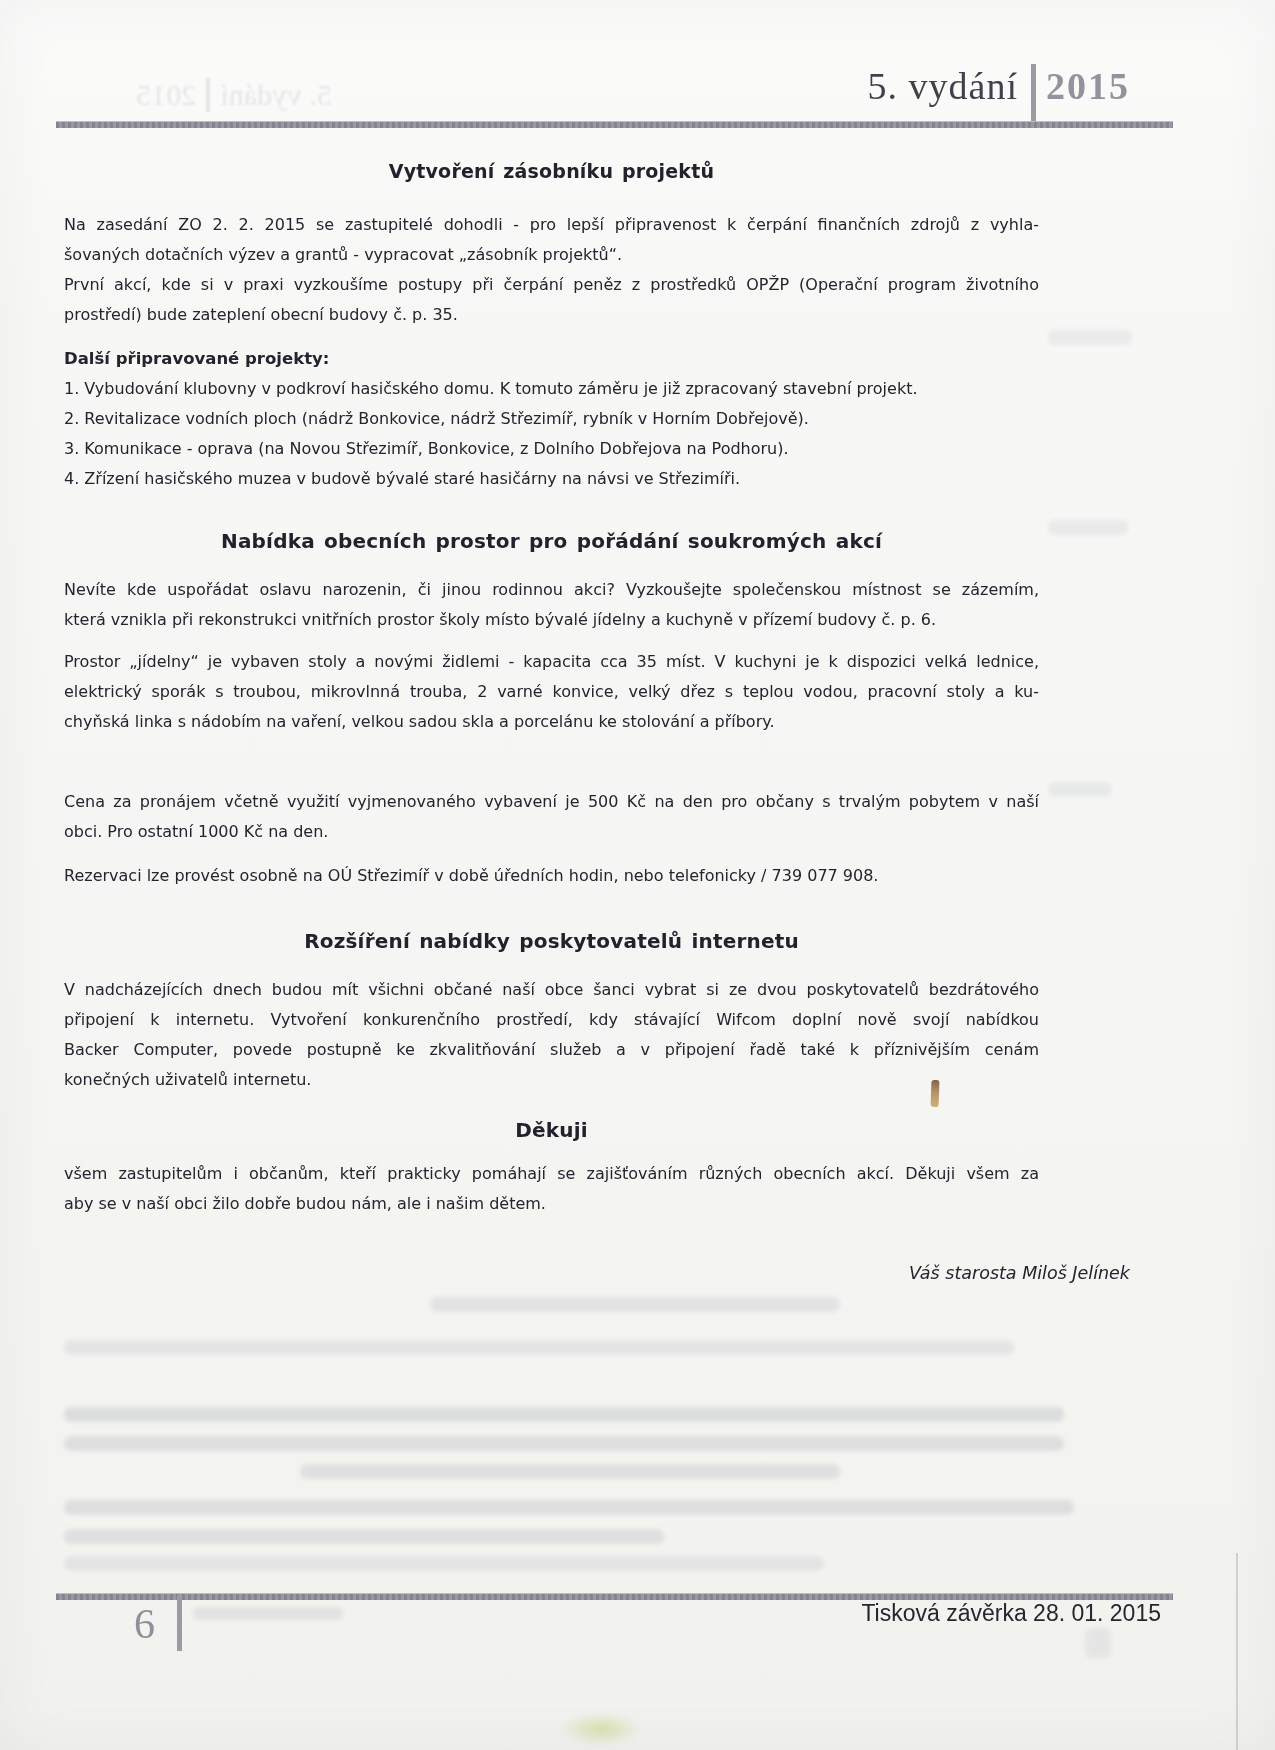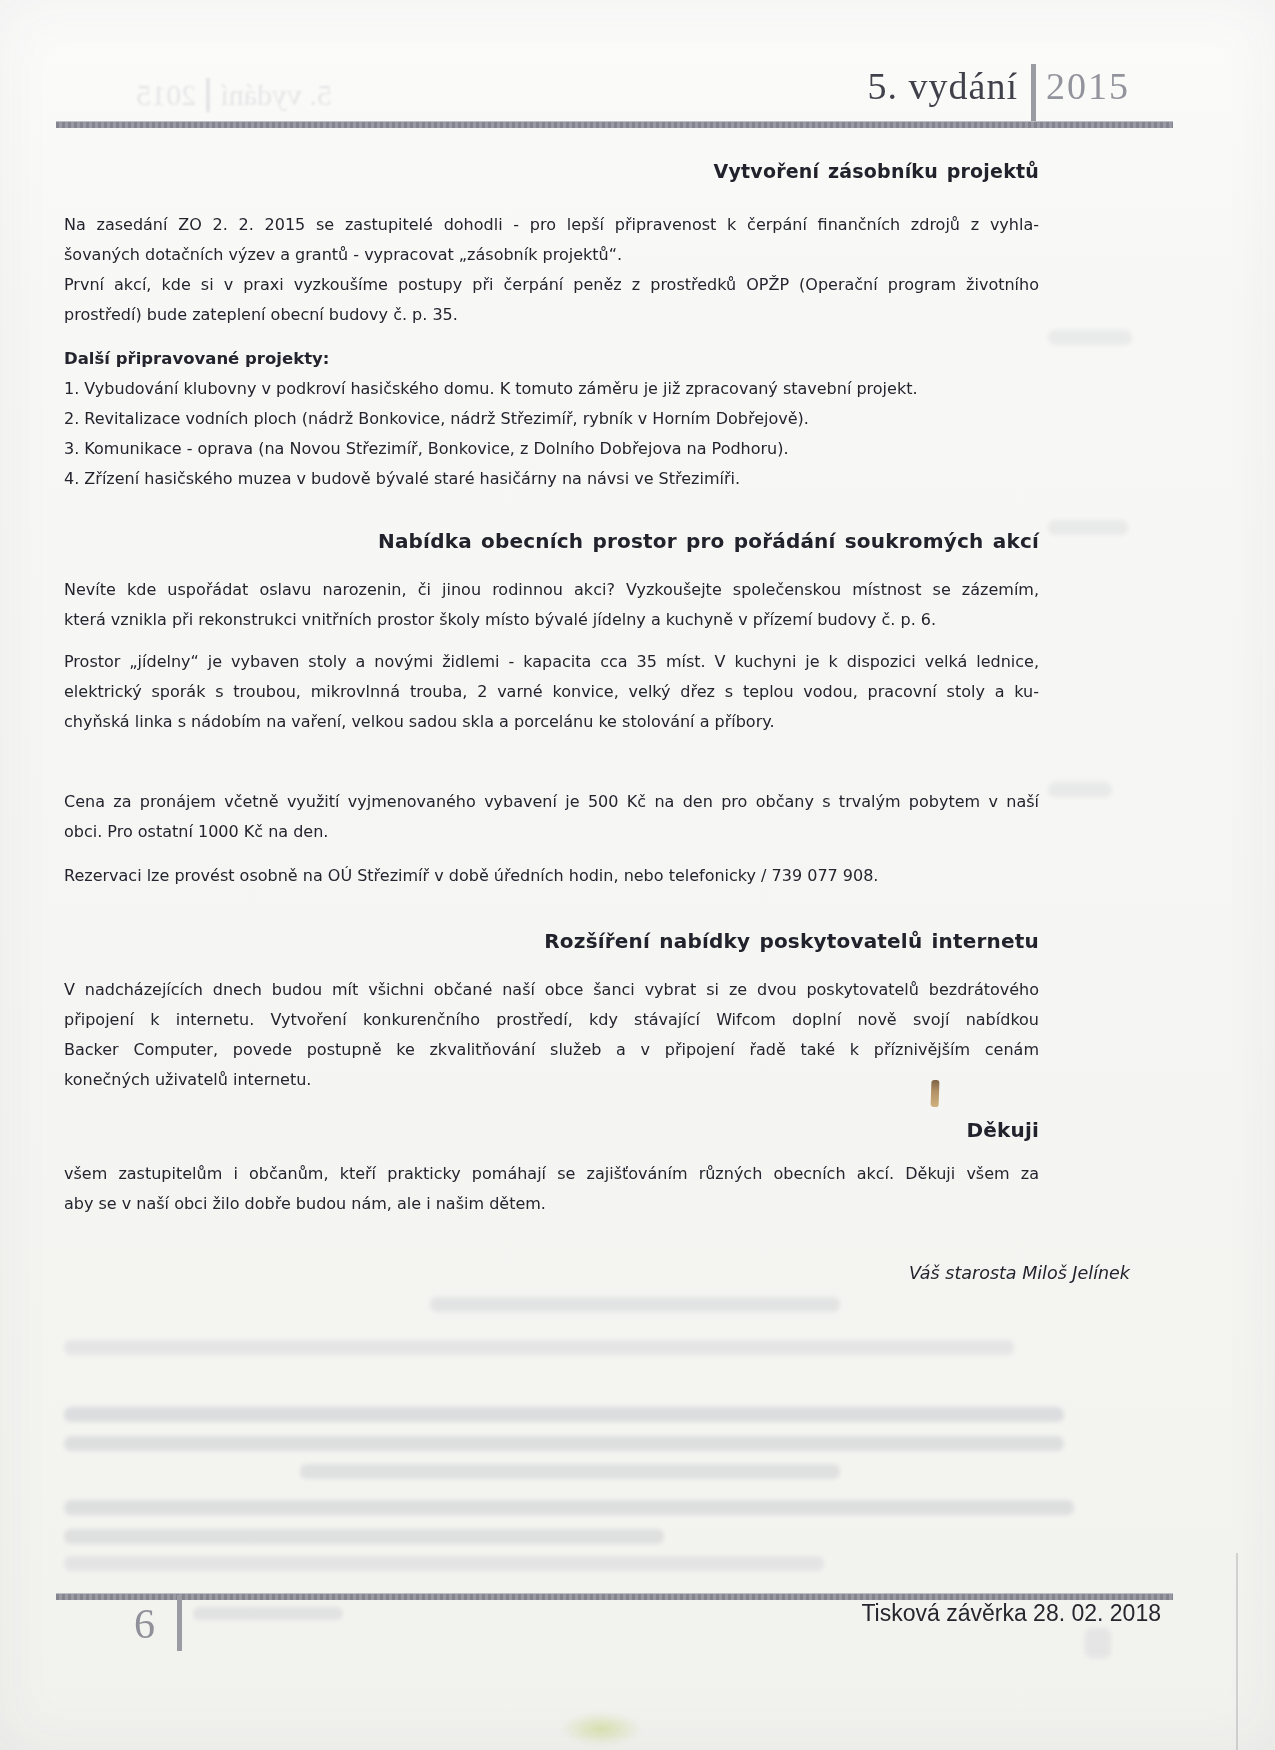--- a/index.html
+++ b/index.html
@@ -15,7 +15,7 @@
             font-size:38px; line-height:40px; color:#41414b; letter-spacing:1px; }
   .m-bar  { position:absolute; top:64px; right:239px; width:5px; height:58px; background:#9b9ba4; }
   .year   { position:absolute; top:66px; right:145px; font-family:"Liberation Serif","DejaVu Serif",serif;
-            font-weight:normal; font-size:38px; line-height:40px; color:#93939d; letter-spacing:2px; }
+            font-weight:bold; font-size:38px; line-height:40px; color:#93939d; letter-spacing:2px; }
   .rule { position:absolute; left:56px; width:1117px; height:6px;
           background:repeating-linear-gradient(90deg,#84848e 0 3px,#9a9aa4 3px 6px);
           border-top:1px solid #bebec6; }

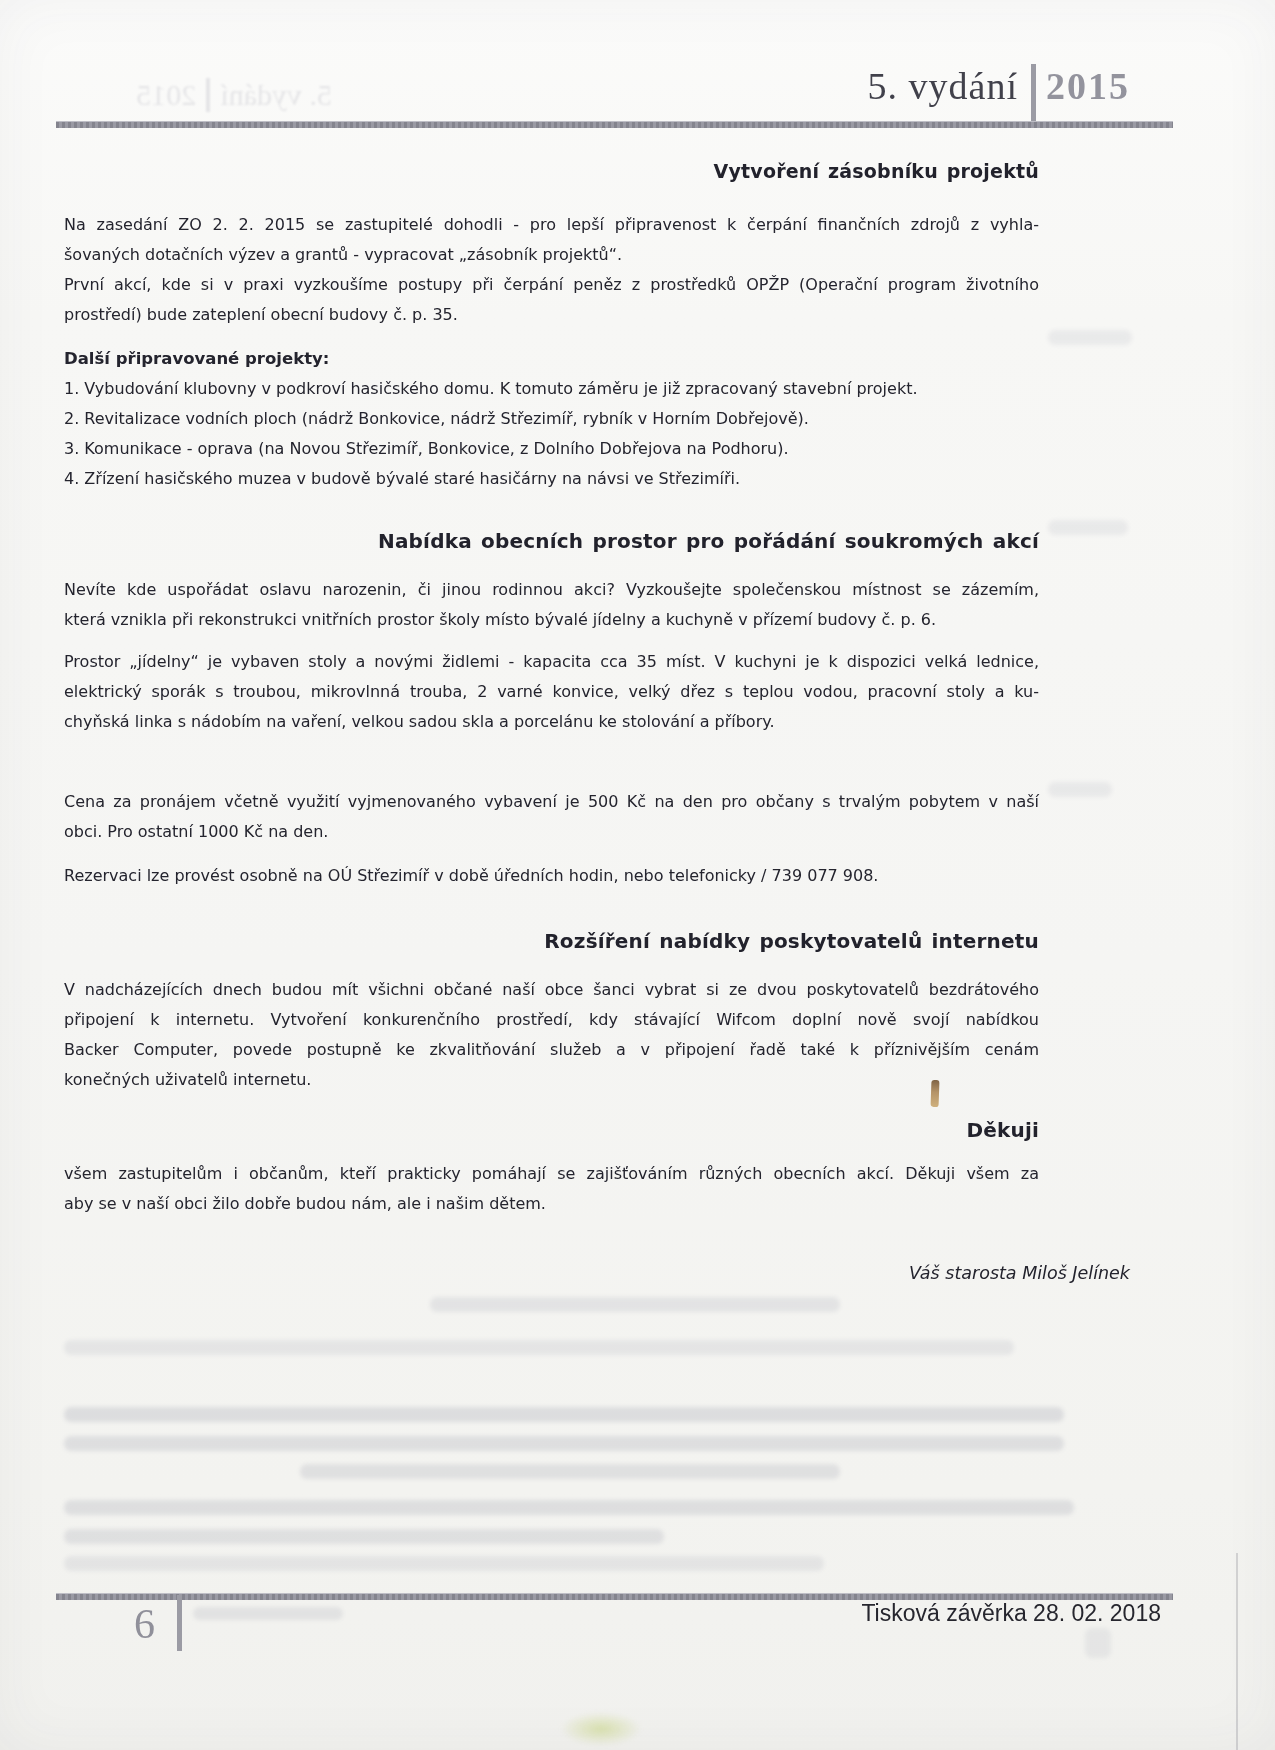--- a/index.html
+++ b/index.html
@@ -37,7 +37,7 @@
             filter:blur(2px); }
 
   
-  .heading { position:absolute; left:64px; width:975px; margin:0; text-align:right;
+  .heading { position:absolute; left:64px; width:975px; margin:0; text-align:center;
              font-size:20px; font-weight:bold; line-height:30px; word-spacing:2px; letter-spacing:0.2px; color:#22222c; }
   .title   { font-size:19px; }
   .subheading { position:absolute; left:64px; width:975px; font-size:16.5px; font-weight:bold; line-height:30px; }

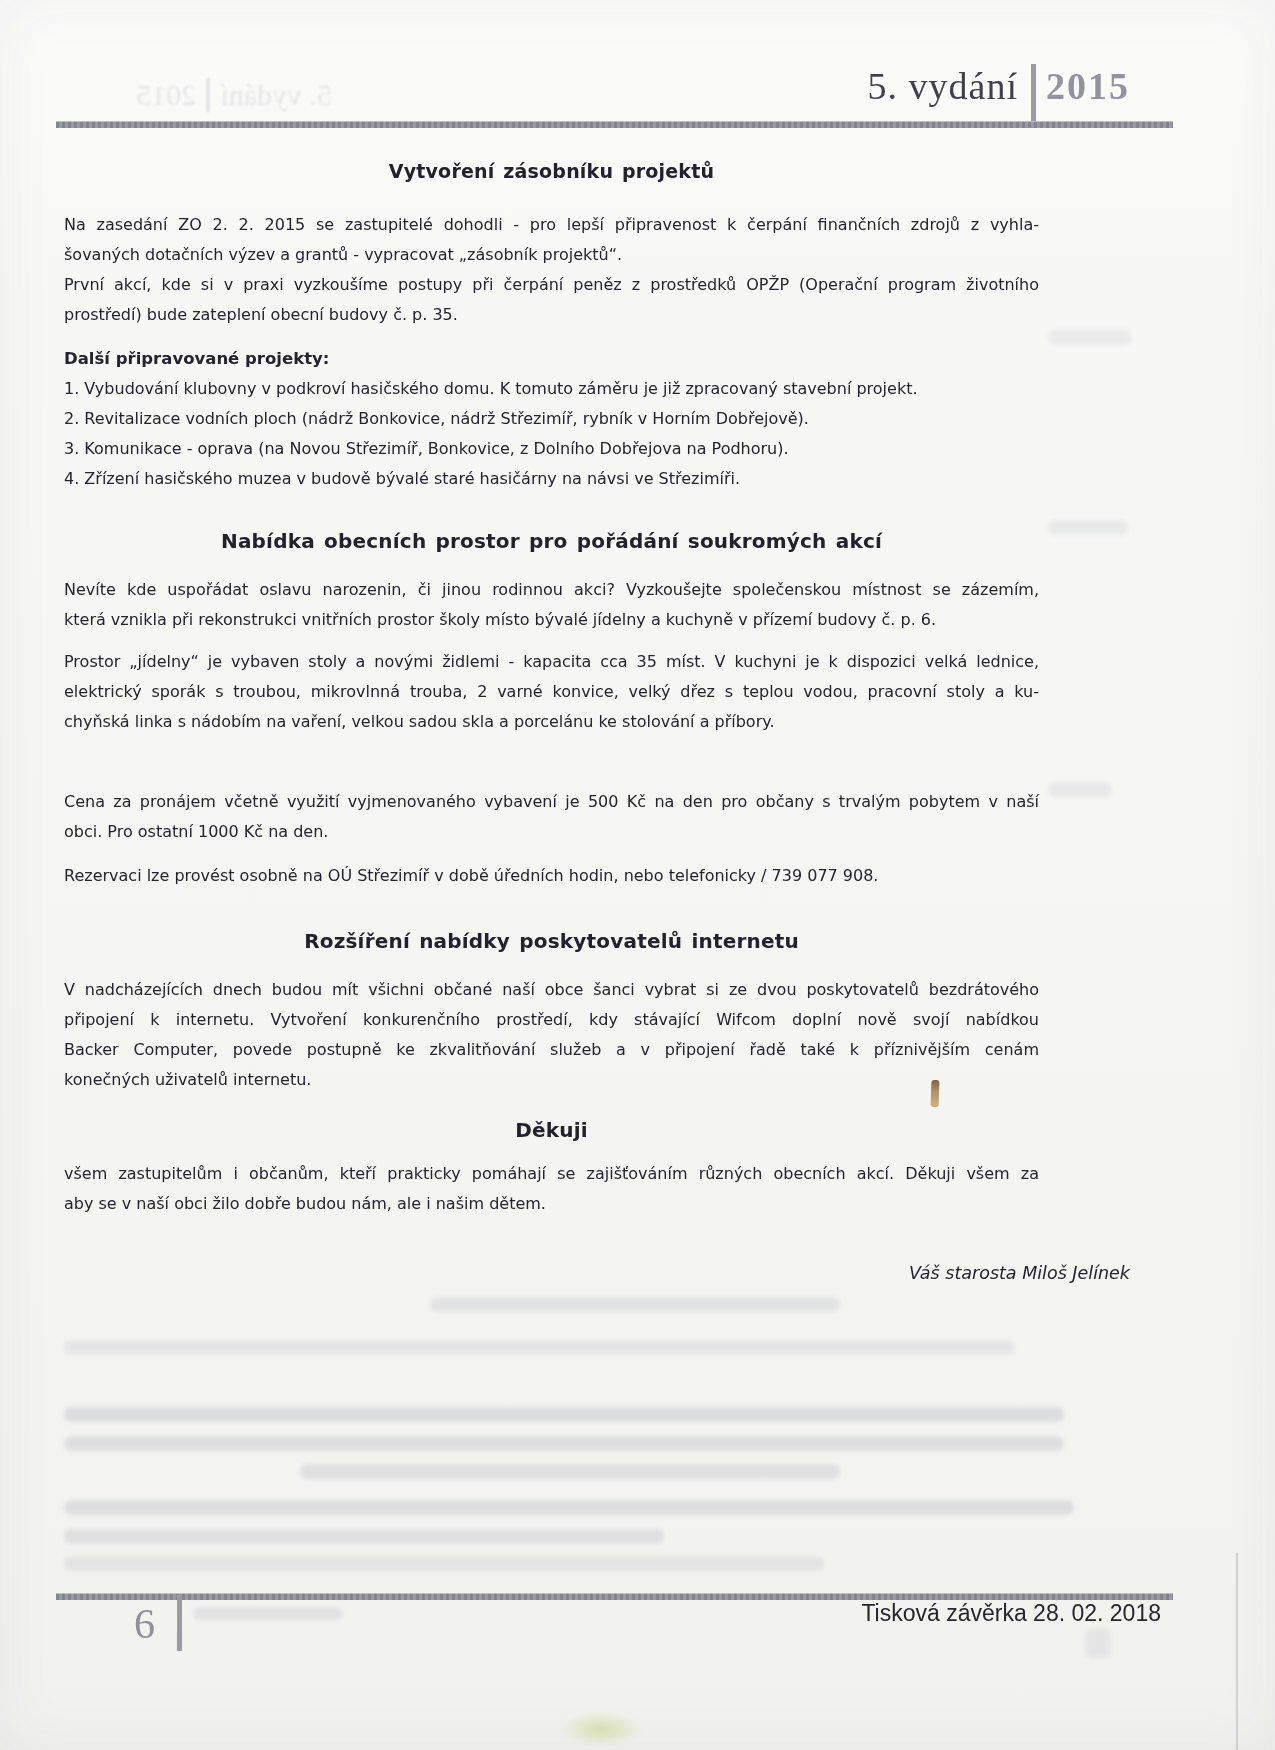--- a/index.html
+++ b/index.html
@@ -140,7 +140,7 @@
   <div class="rule rule-bottom"></div>
   <div class="page-number">6</div>
   <div class="f-bar"></div>
-  <div class="deadline">Tisková závěrka 28. 02. 2018</div>
+  <div class="deadline">Tisková závěrka 28. 01. 2015</div>
 
   <div class="edge-line"></div>
   <div class="smudge"></div>

